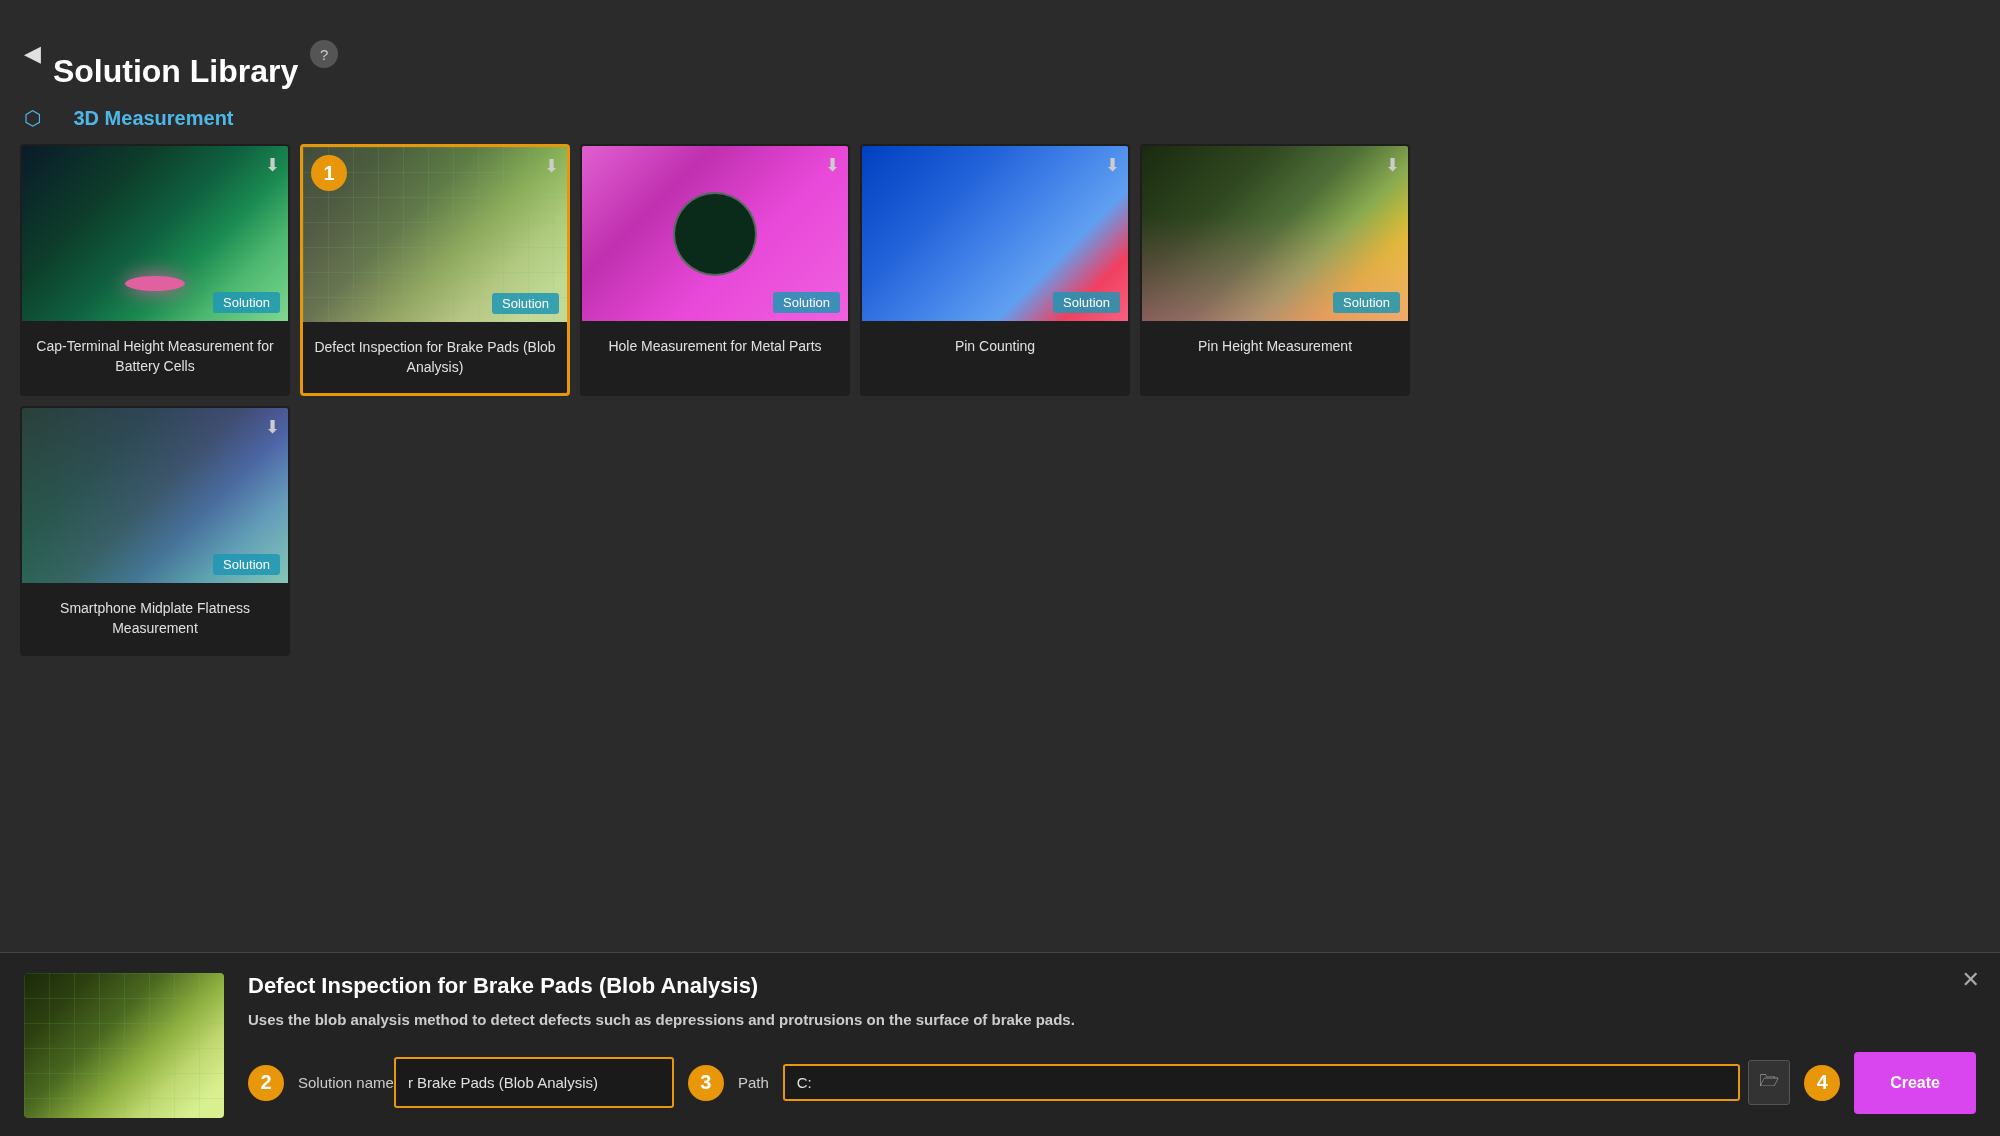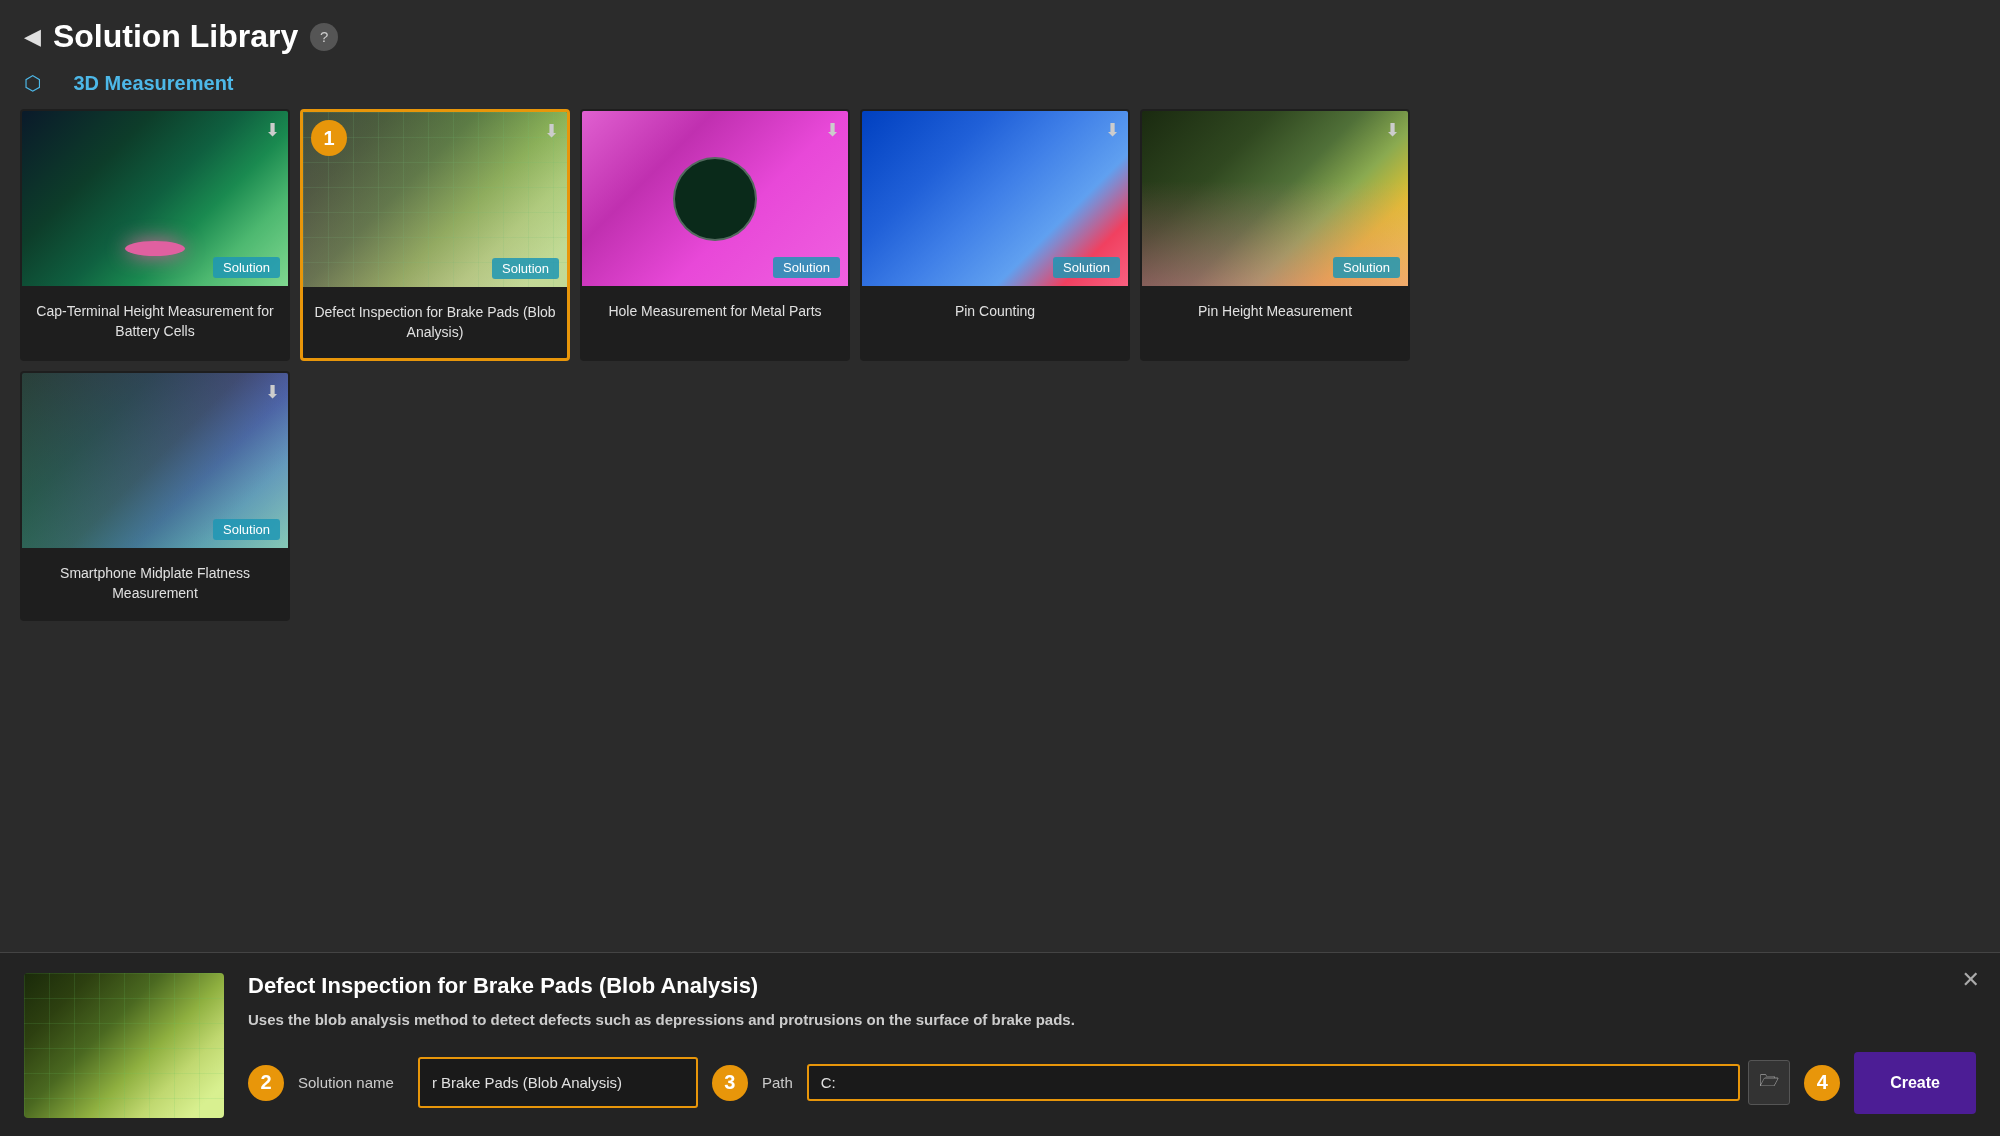--- a/index.html
+++ b/index.html
@@ -34,6 +34,7 @@
       font-size: 32px;
       font-weight: 700;
       color: #ffffff;
+      margin-top: 35px;
     }
 
     .help-btn {

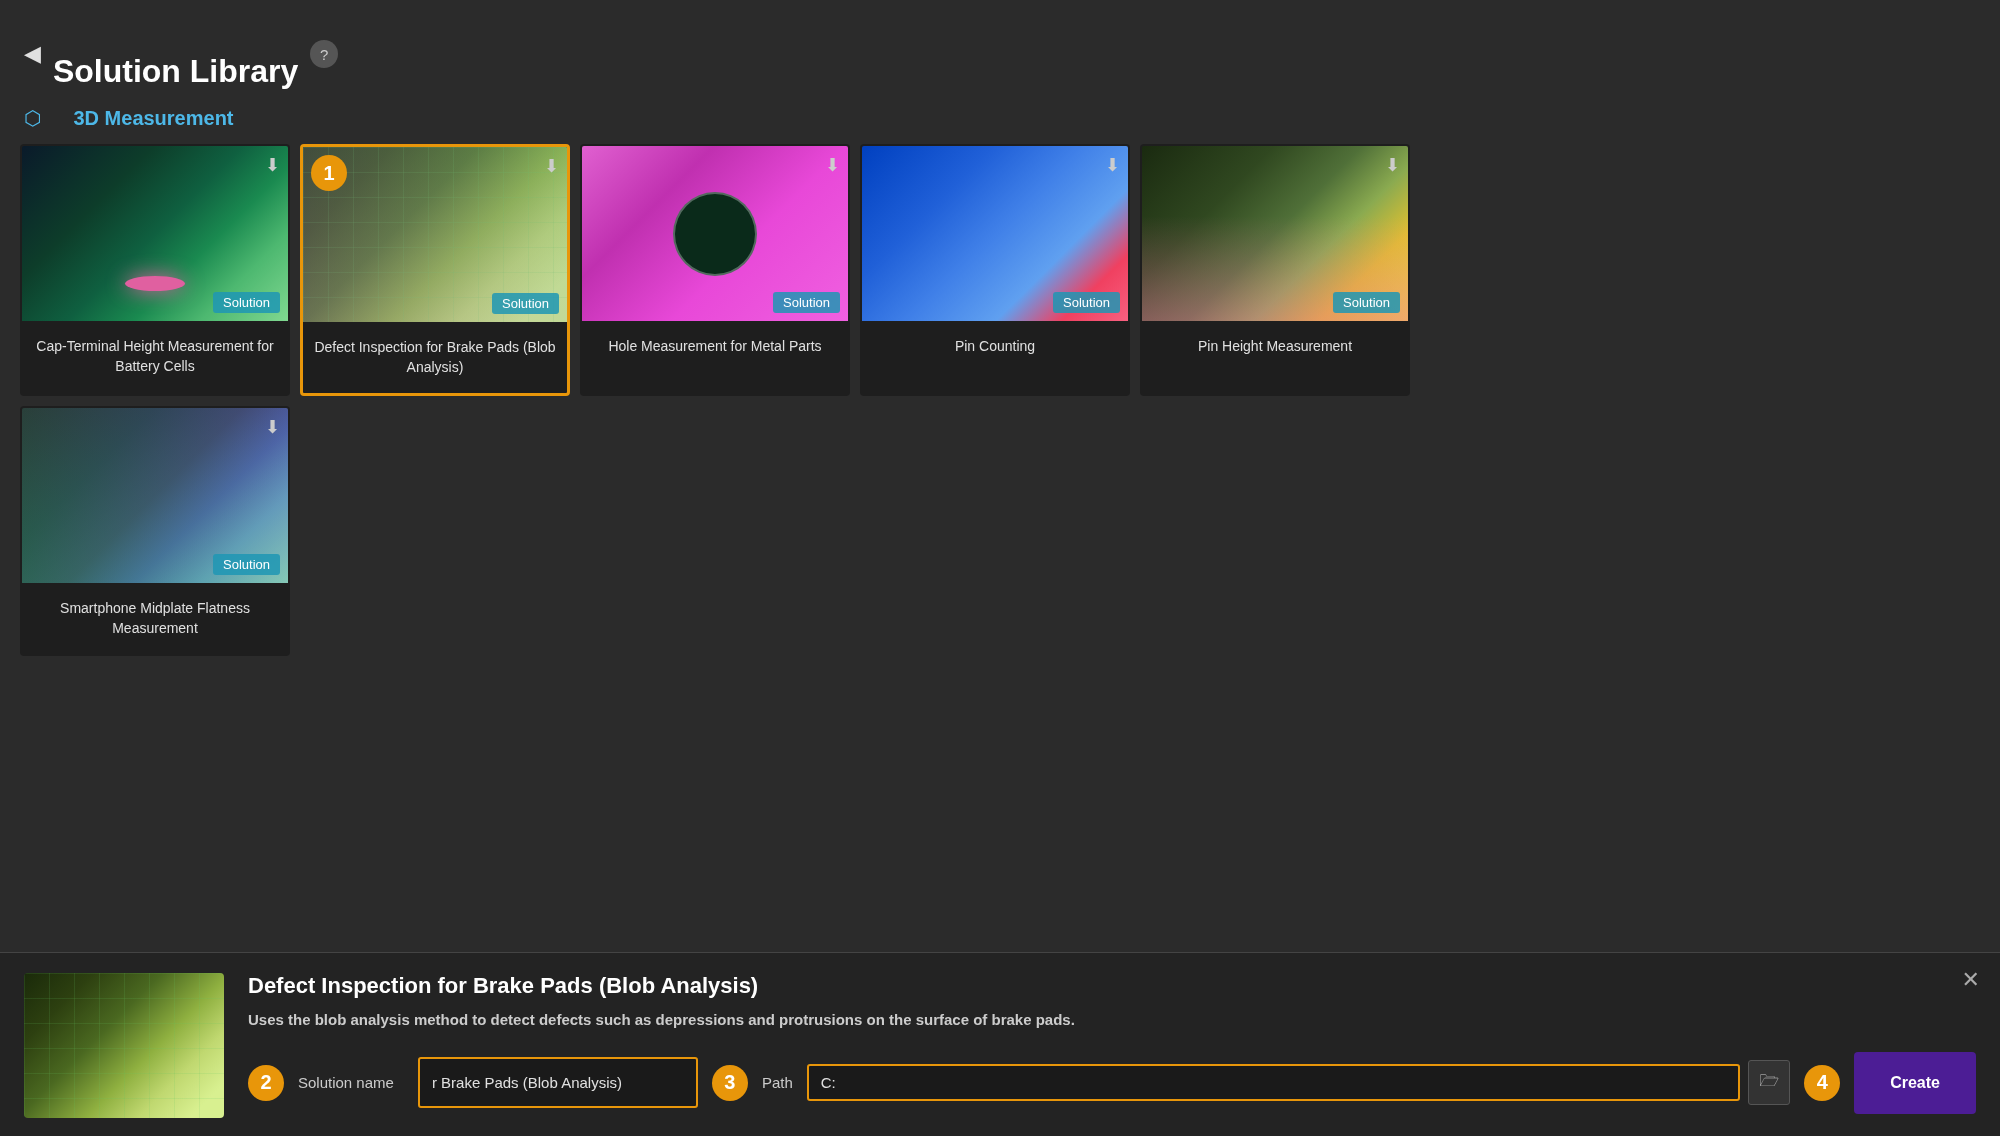--- a/index.html
+++ b/index.html
@@ -305,7 +305,7 @@
     .form-group {
       display: flex;
       align-items: center;
-      gap: 24px;
+      gap: 0;
     }
 
     .form-label {

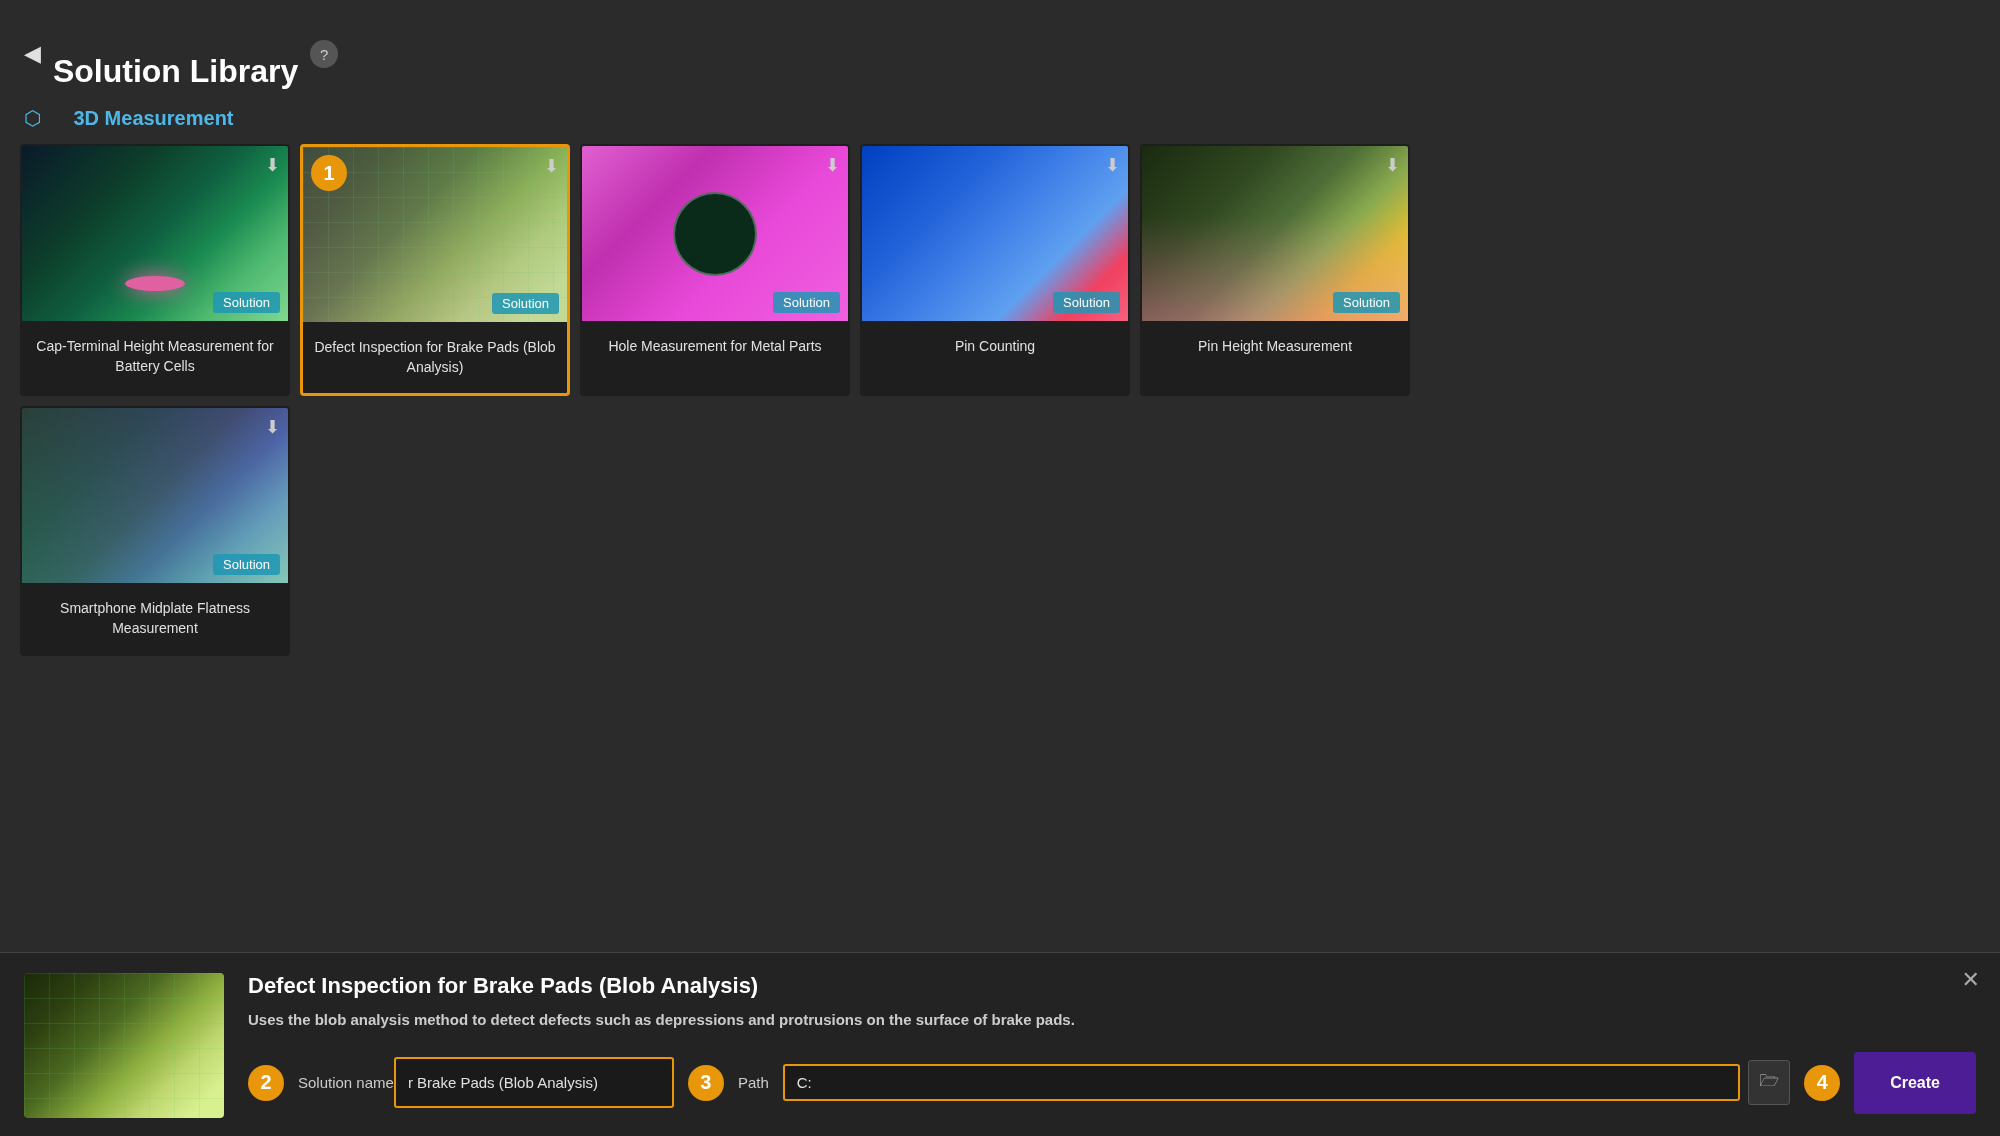--- a/index.html
+++ b/index.html
@@ -357,7 +357,7 @@
     }
 
     .create-btn {
-      background: #4c1d95;
+      background: #d946ef;
       border: none;
       color: #fff;
       font-size: 16px;

